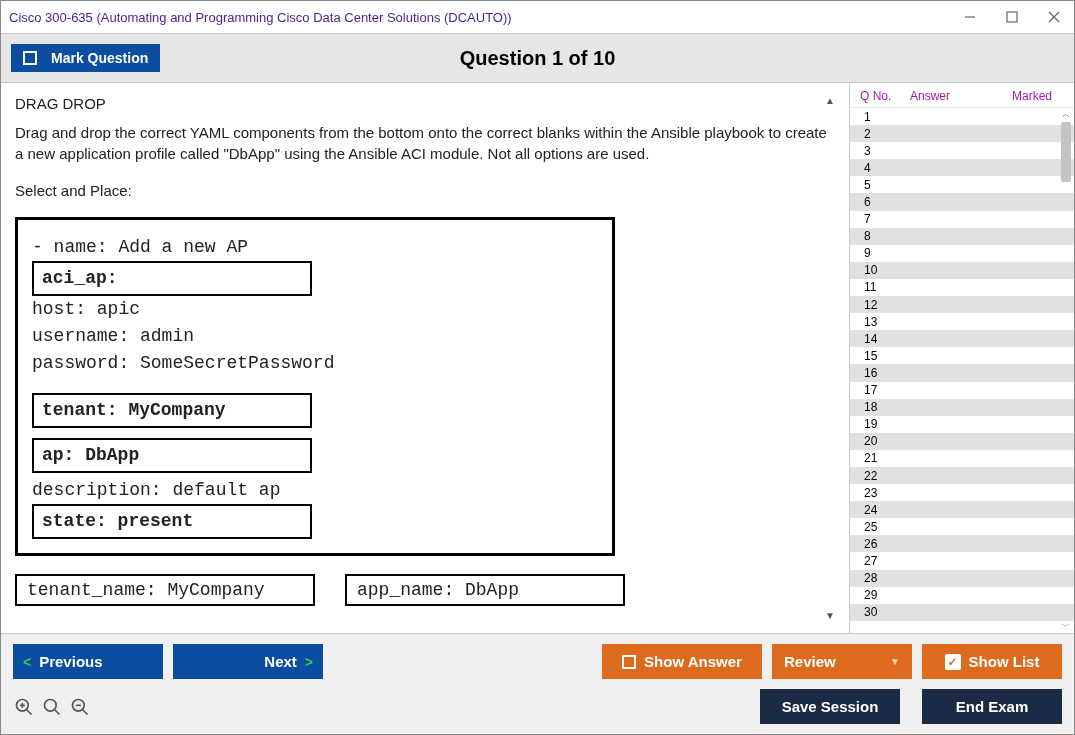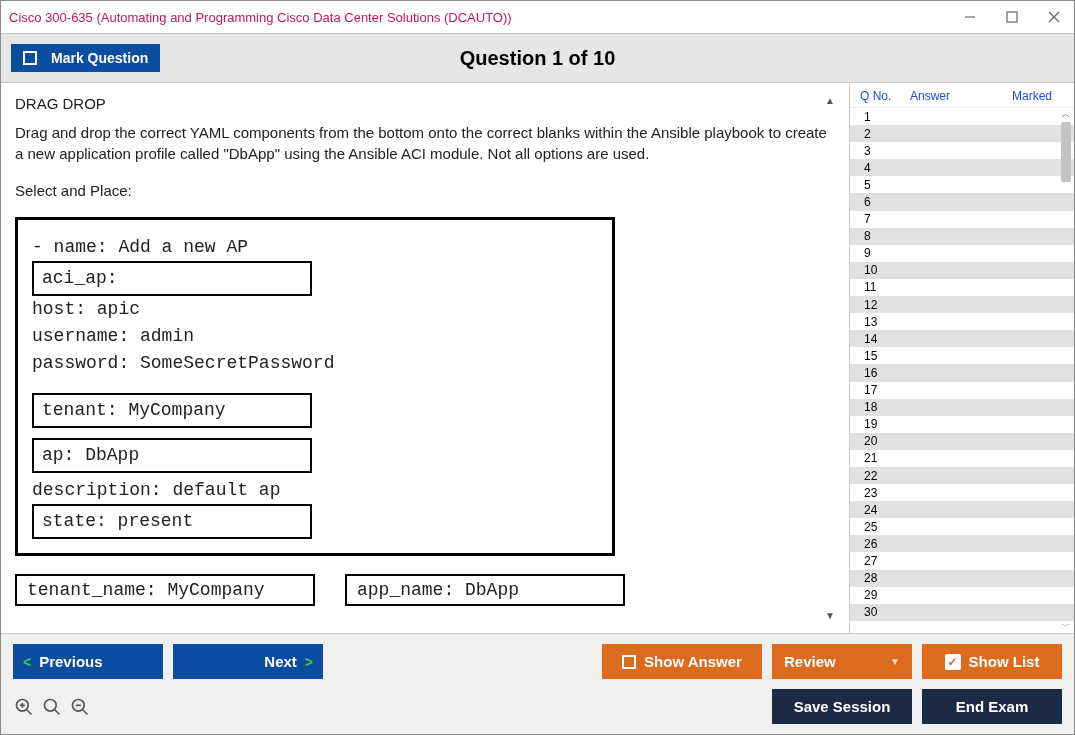--- a/index.html
+++ b/index.html
@@ -5,7 +5,7 @@
   * { box-sizing: border-box; }
   html, body { margin:0; padding:0; font-family: Arial, Helvetica, sans-serif; font-size:13px; background:#fff; }
   .window { width:1075px; height:735px; border:1px solid #8a8a8a; display:flex; flex-direction:column; background:#fff; margin:0 auto; position:relative;}
-  .titlebar { display:flex; align-items:center; justify-content:space-between; padding:4px 8px 4px 8px; font-size:13px; color:#be185d; }
+  .titlebar { display:flex; align-items:center; justify-content:space-between; padding:4px 8px 4px 8px; font-size:13px; color:#4c1d95; }
   .title-text { padding:2px 0;}
   .winbtns { display:flex; gap:18px; align-items:center; color:#666; }
   .winbtn { width:24px; height:24px; display:flex; align-items:center; justify-content:center; font-size:14px;}

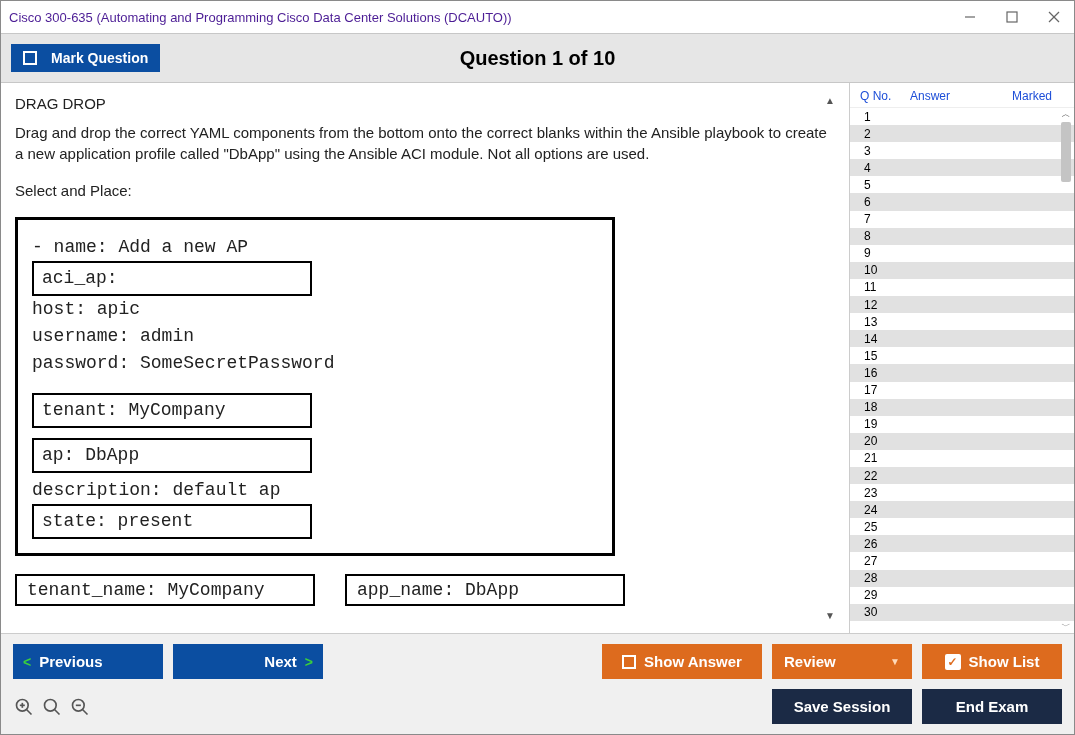--- a/index.html
+++ b/index.html
@@ -33,7 +33,7 @@
   .arrow-up{ top:0;}
   .arrow-down{ bottom:0;}
   .sidepanel { width:225px; border-left:1px solid #ccc; display:flex; flex-direction:column; font-size:12px;}
-  .side-head { display:flex; padding:6px 4px 4px 10px; color:#1d4ed8;}
+  .side-head { display:flex; padding:6px 4px 4px 10px; color:#a21caf;}
   .side-head span { }
   .col-q { width:50px;}
   .col-a { width:80px;}

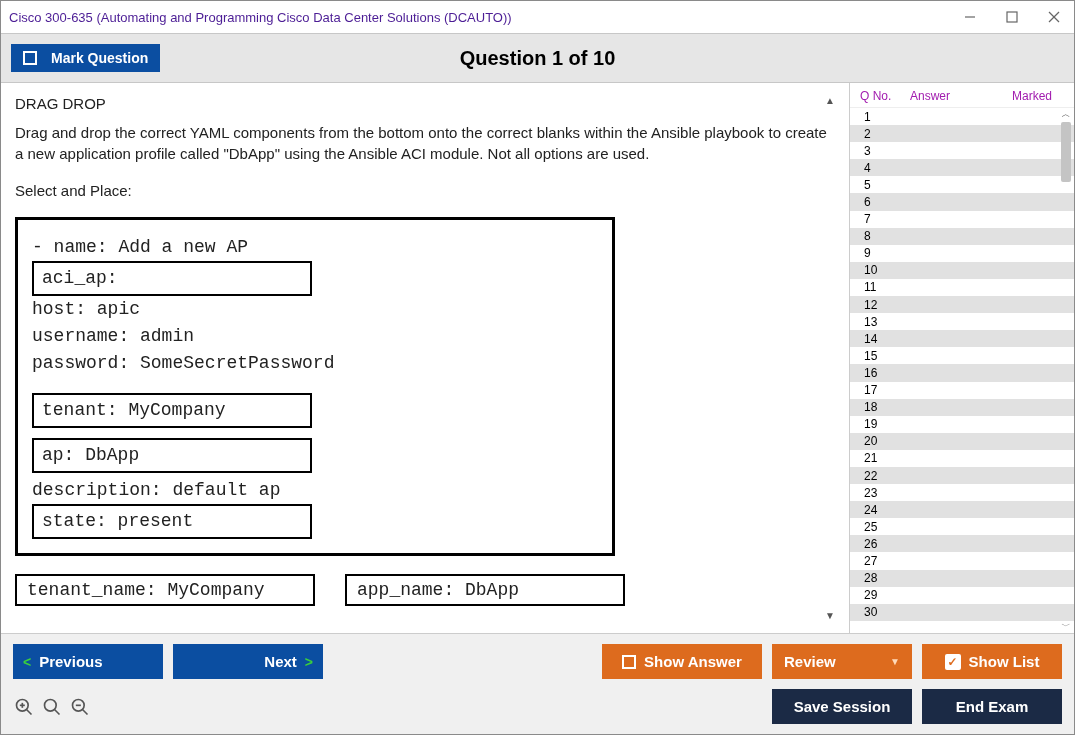--- a/index.html
+++ b/index.html
@@ -22,7 +22,7 @@
   .select-place { margin-top:18px; margin-bottom:18px; font-size:15px;}
   .codebox { border:3px solid #000; width:600px; padding:14px 2px 14px 2px; font-family:"Courier New", monospace; font-size:18px; position:relative; line-height:1.5;}
   .codebox .row { padding-left:12px; }
-  .boxed { border:2px solid #000; display:inline-block; padding:2px 8px; min-width:280px; font-family:"Courier New", monospace; }
+  .boxed { border:2px solid #000; display:inline-block; padding:2px 8px; min-width:280px; font-family:"Courier New", monospace;font-weight:bold; }
   .ind2 { padding-left:60px;}
   .ind3 { padding-left:88px;}
   .dragrow { margin-top:18px; display:flex; gap:30px;}

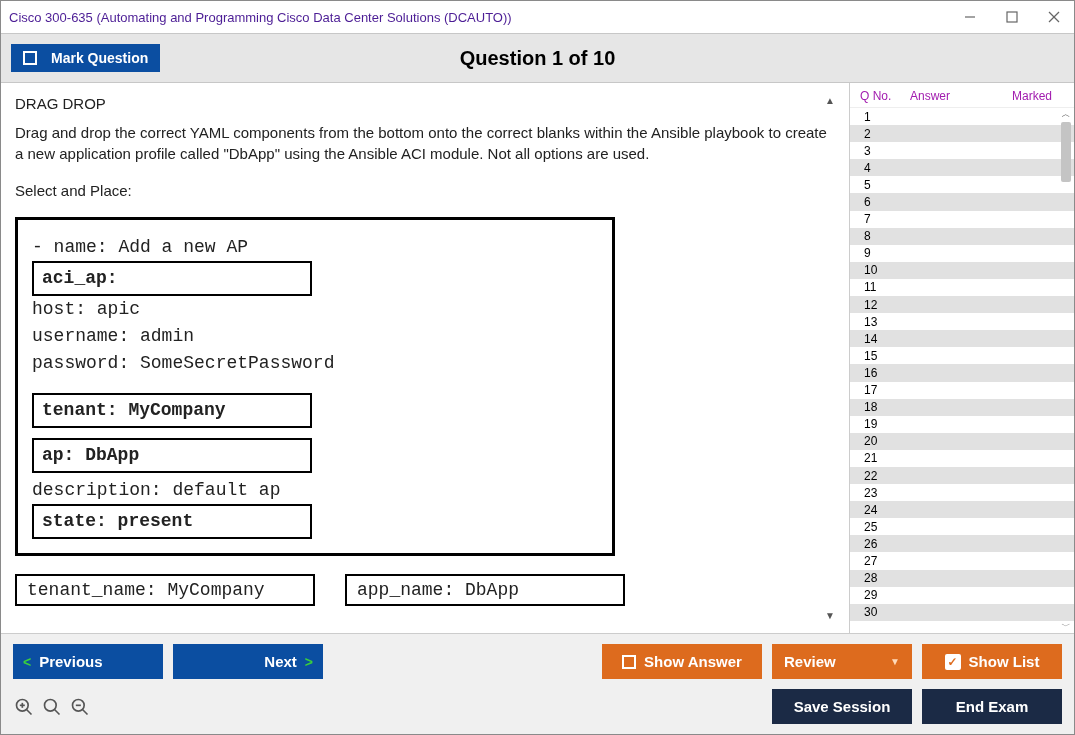--- a/index.html
+++ b/index.html
@@ -62,7 +62,7 @@
   .chev-right{ color:#3bd13b;}
   .sqwhite { width:14px; height:14px; border:2px solid #fff; display:inline-block;}
   .chkwhite { width:16px; height:16px; background:#fff; color:#dd6b1e; display:inline-flex; align-items:center; justify-content:center; font-size:12px; font-weight:bold; border-radius:2px;}
-  .footer-row2 { background:#f0f0f0; padding:0 12px 10px 12px; display:flex; align-items:center; gap:10px;}
+  .footer-row2 { background:#f0f0f0; padding:0 12px 10px 12px; display:flex; align-items:center; gap:22px;}
   .zoom-icons { display:flex; gap:6px; align-items:center; color:#555; font-size:20px;}
   .zoom-icons span{ display:flex; align-items:center; justify-content:center; width:22px; height:22px;}
   .spacer { flex:1; }

